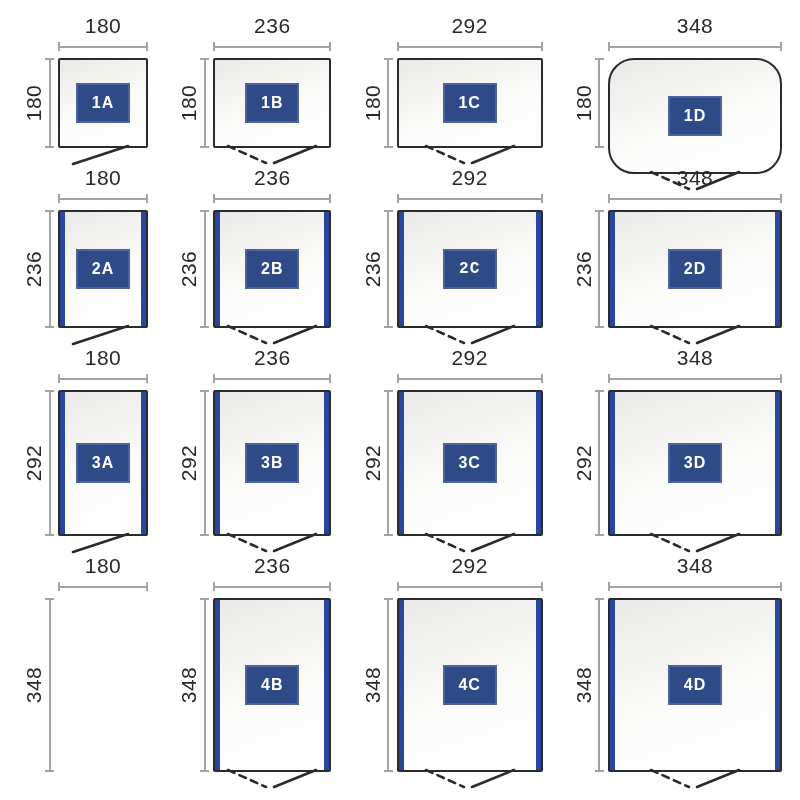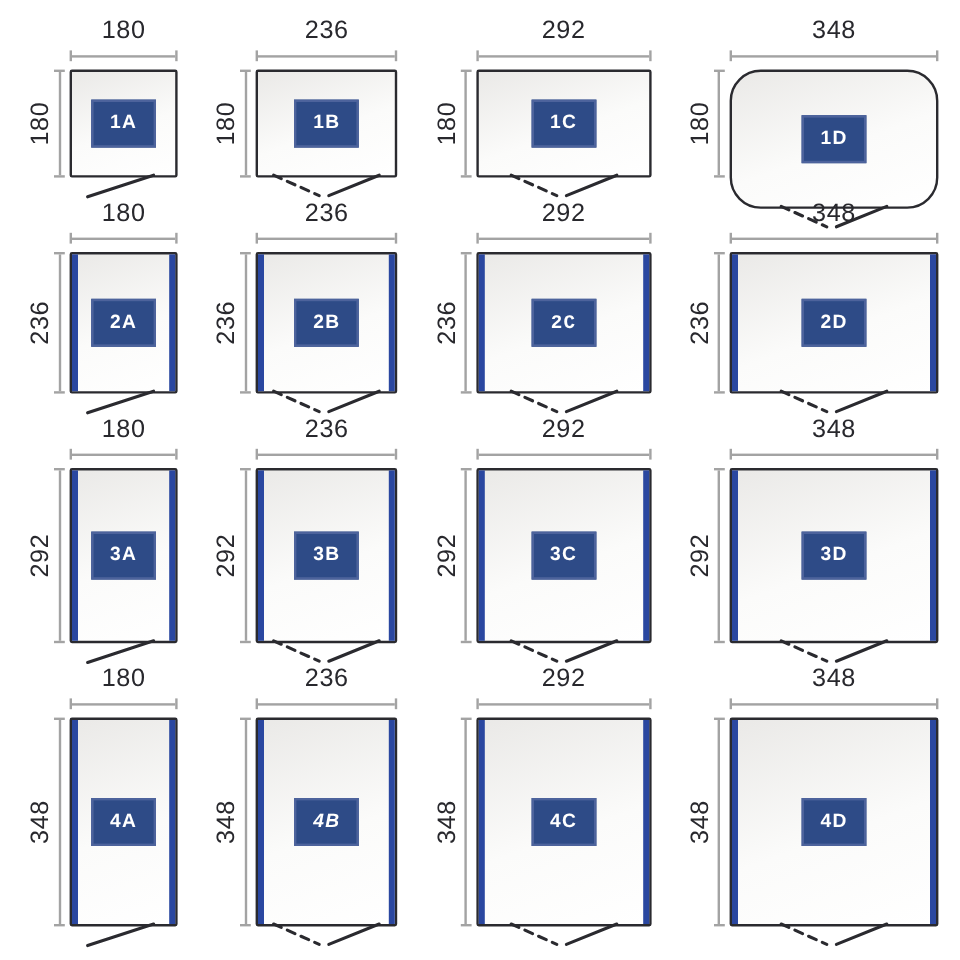--- a/index.html
+++ b/index.html
@@ -336,15 +336,6 @@
         <span class="side-num">348</span>
         <div class="v-line"></div>
       </div>
-      <div class="box" style="width: 90px; height: 174px;">
-        <div class="strip strip-l"></div>
-        <div class="strip strip-r"></div>
-        <div class="badge">4A</div>
-        <svg class="door door-single" width="120" height="24" viewBox="0 0 120 24">
-          <line x1="85" y1="2" x2="30" y2="20"></line>
-        </svg>
-
-      </div>
     </div>
   </div>
 

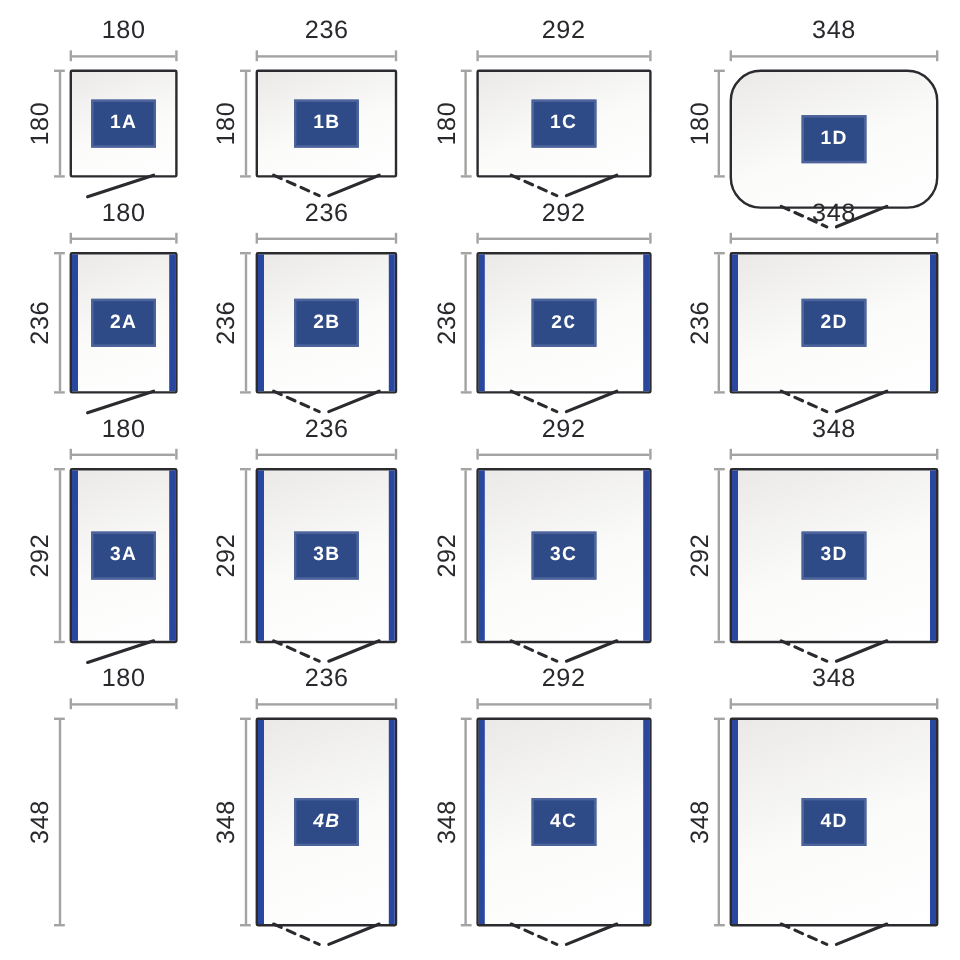--- a/index.html
+++ b/index.html
@@ -349,7 +349,7 @@
         <span class="side-num">348</span>
         <div class="v-line"></div>
       </div>
-      <div class="box" style="width: 118px; height: 174px; font-style: italic;">
+      <div class="box" style="width: 118px; height: 174px;">
         <div class="strip strip-l"></div>
         <div class="strip strip-r"></div>
         <div class="badge">4B</div>

